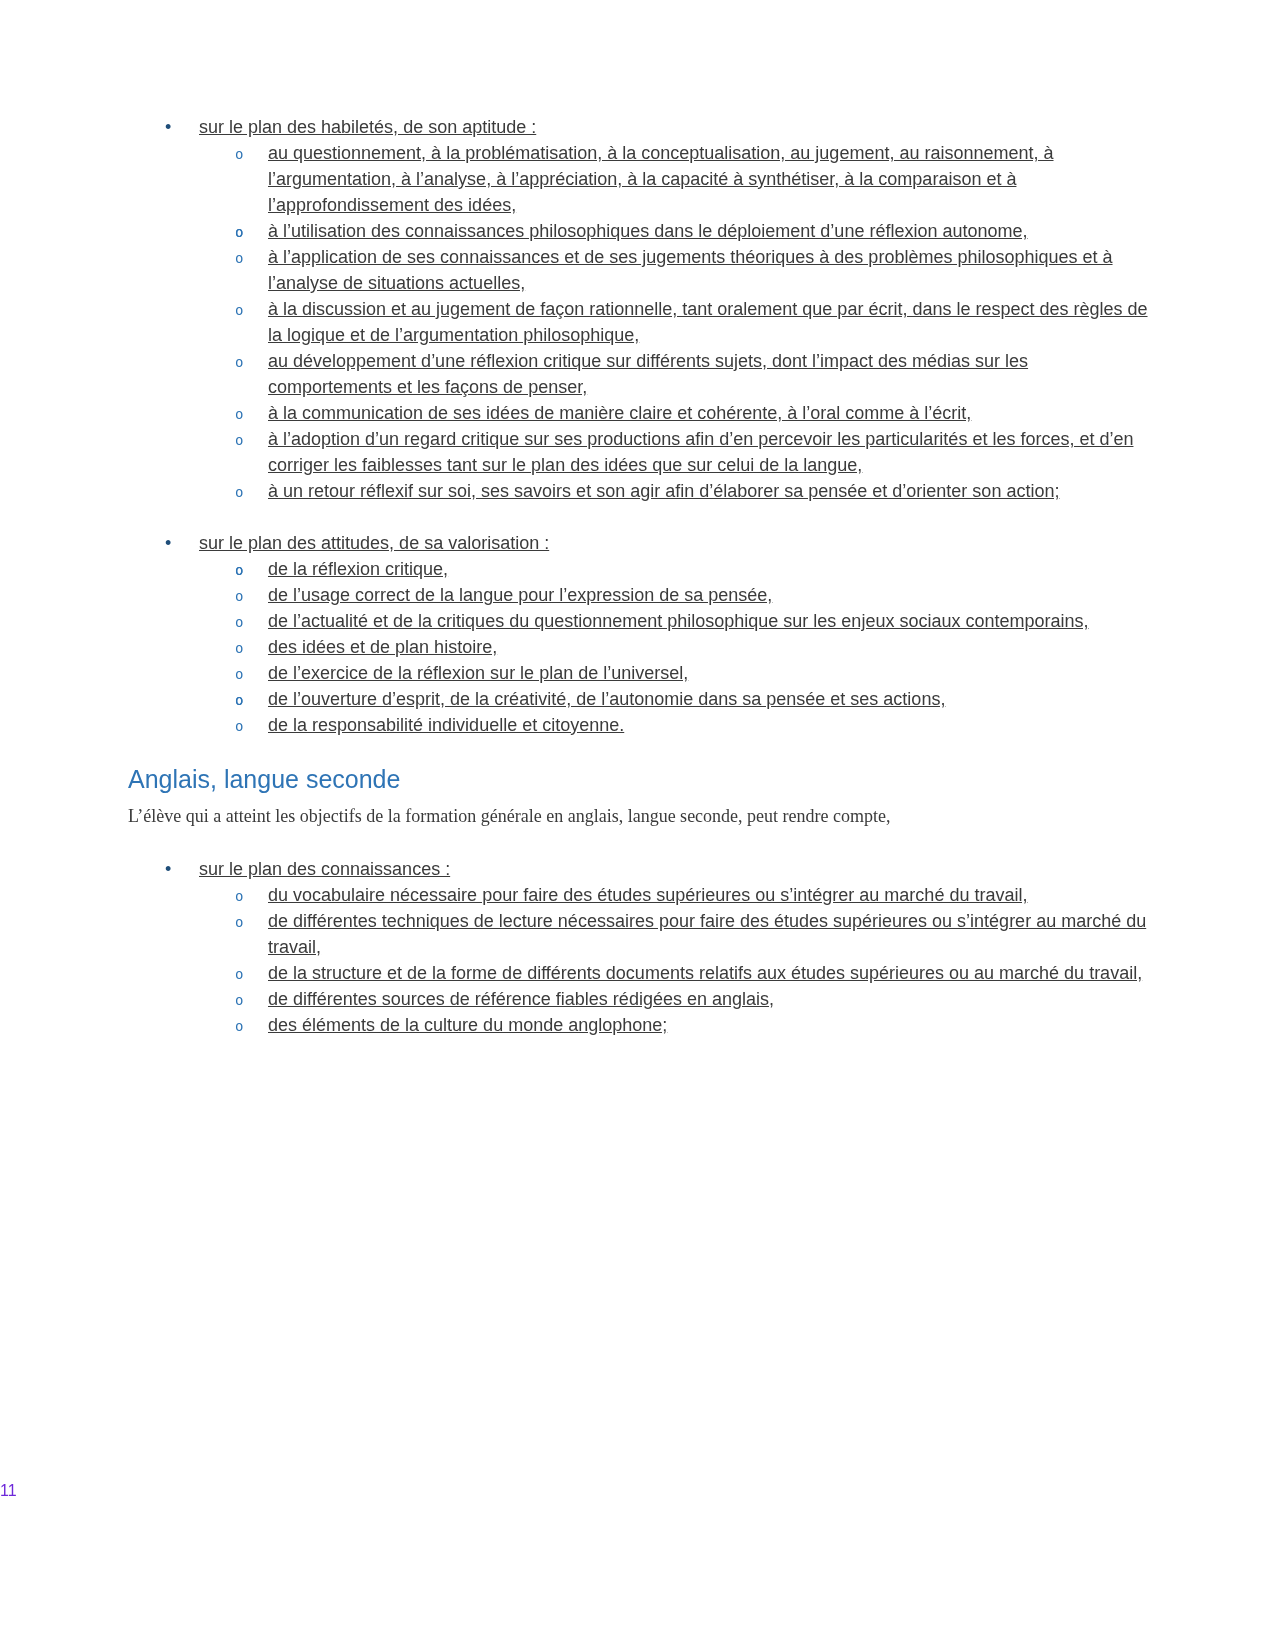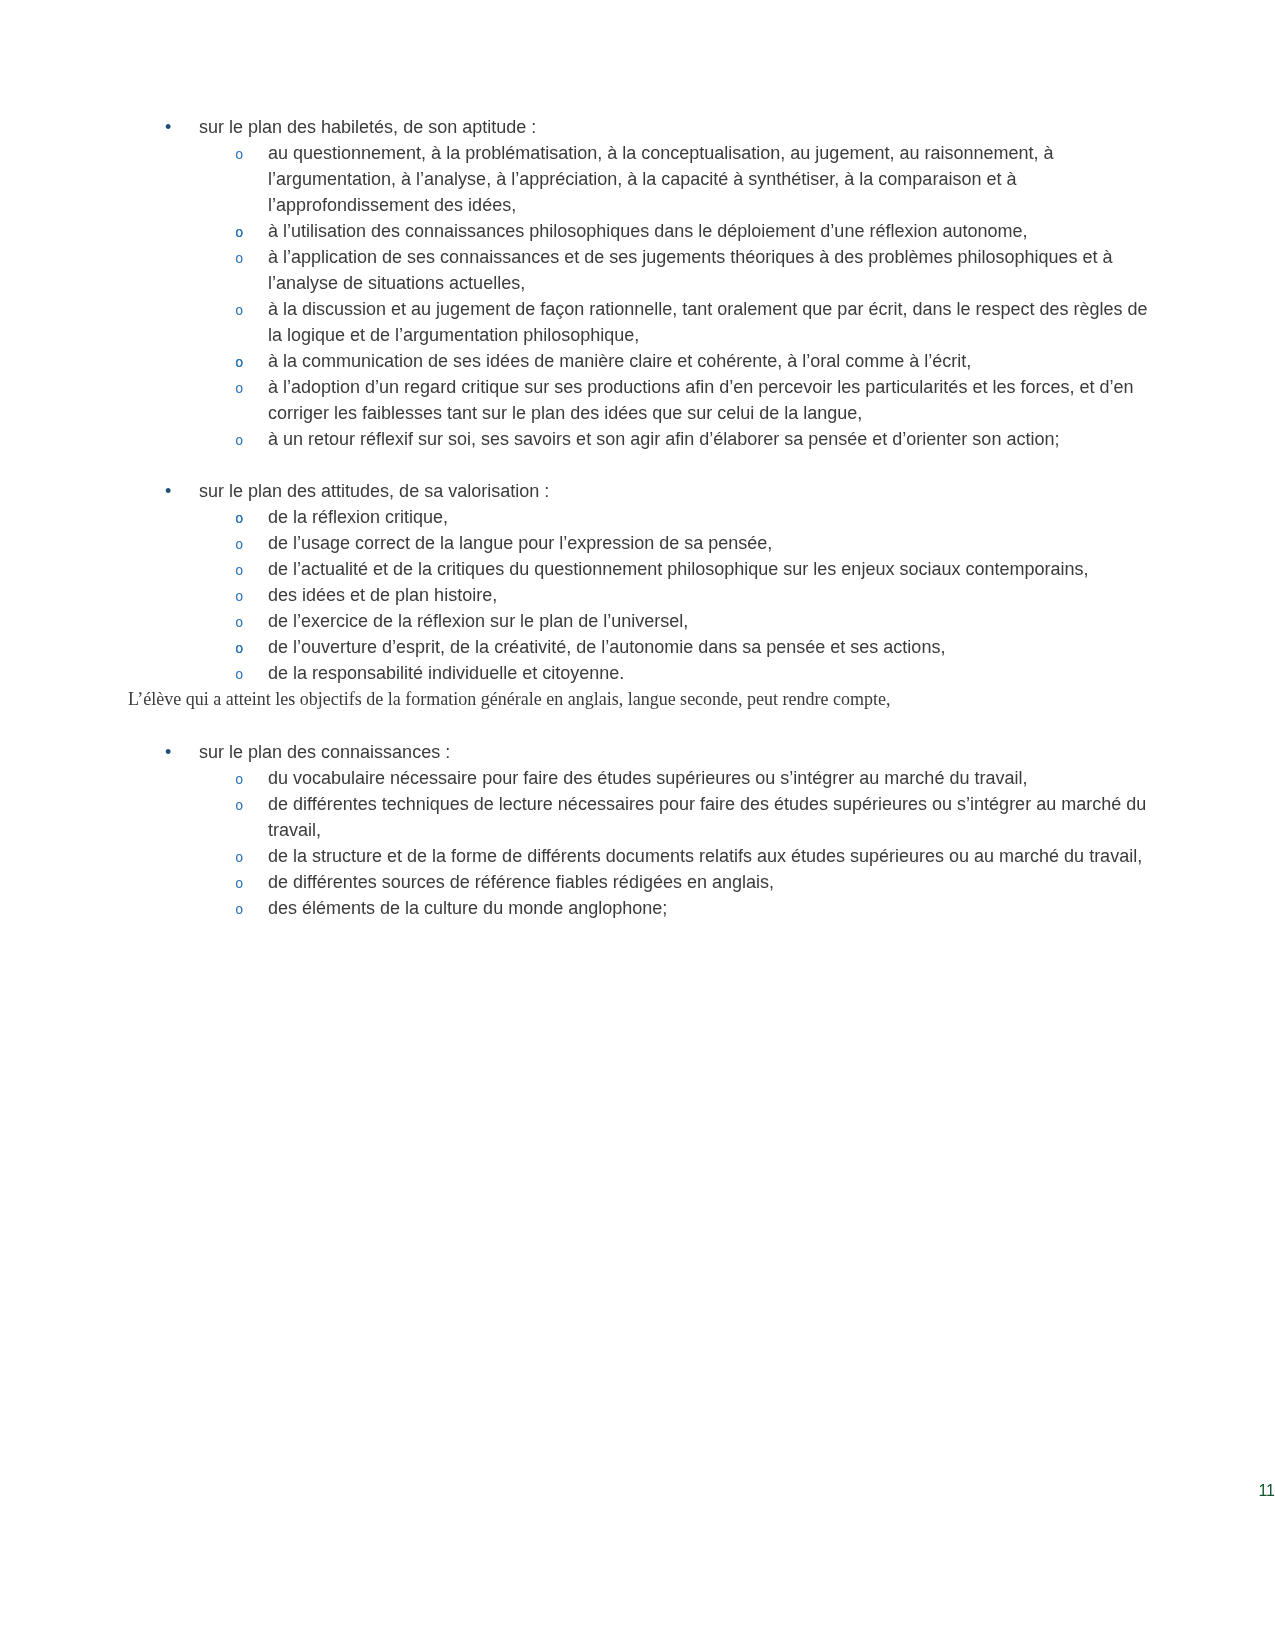--- a/index.html
+++ b/index.html
@@ -27,6 +27,7 @@
   }
   .li .txt {
     display: block;
+    text-decoration: underline;
   }
   .l1 {
     padding-left: 71px;

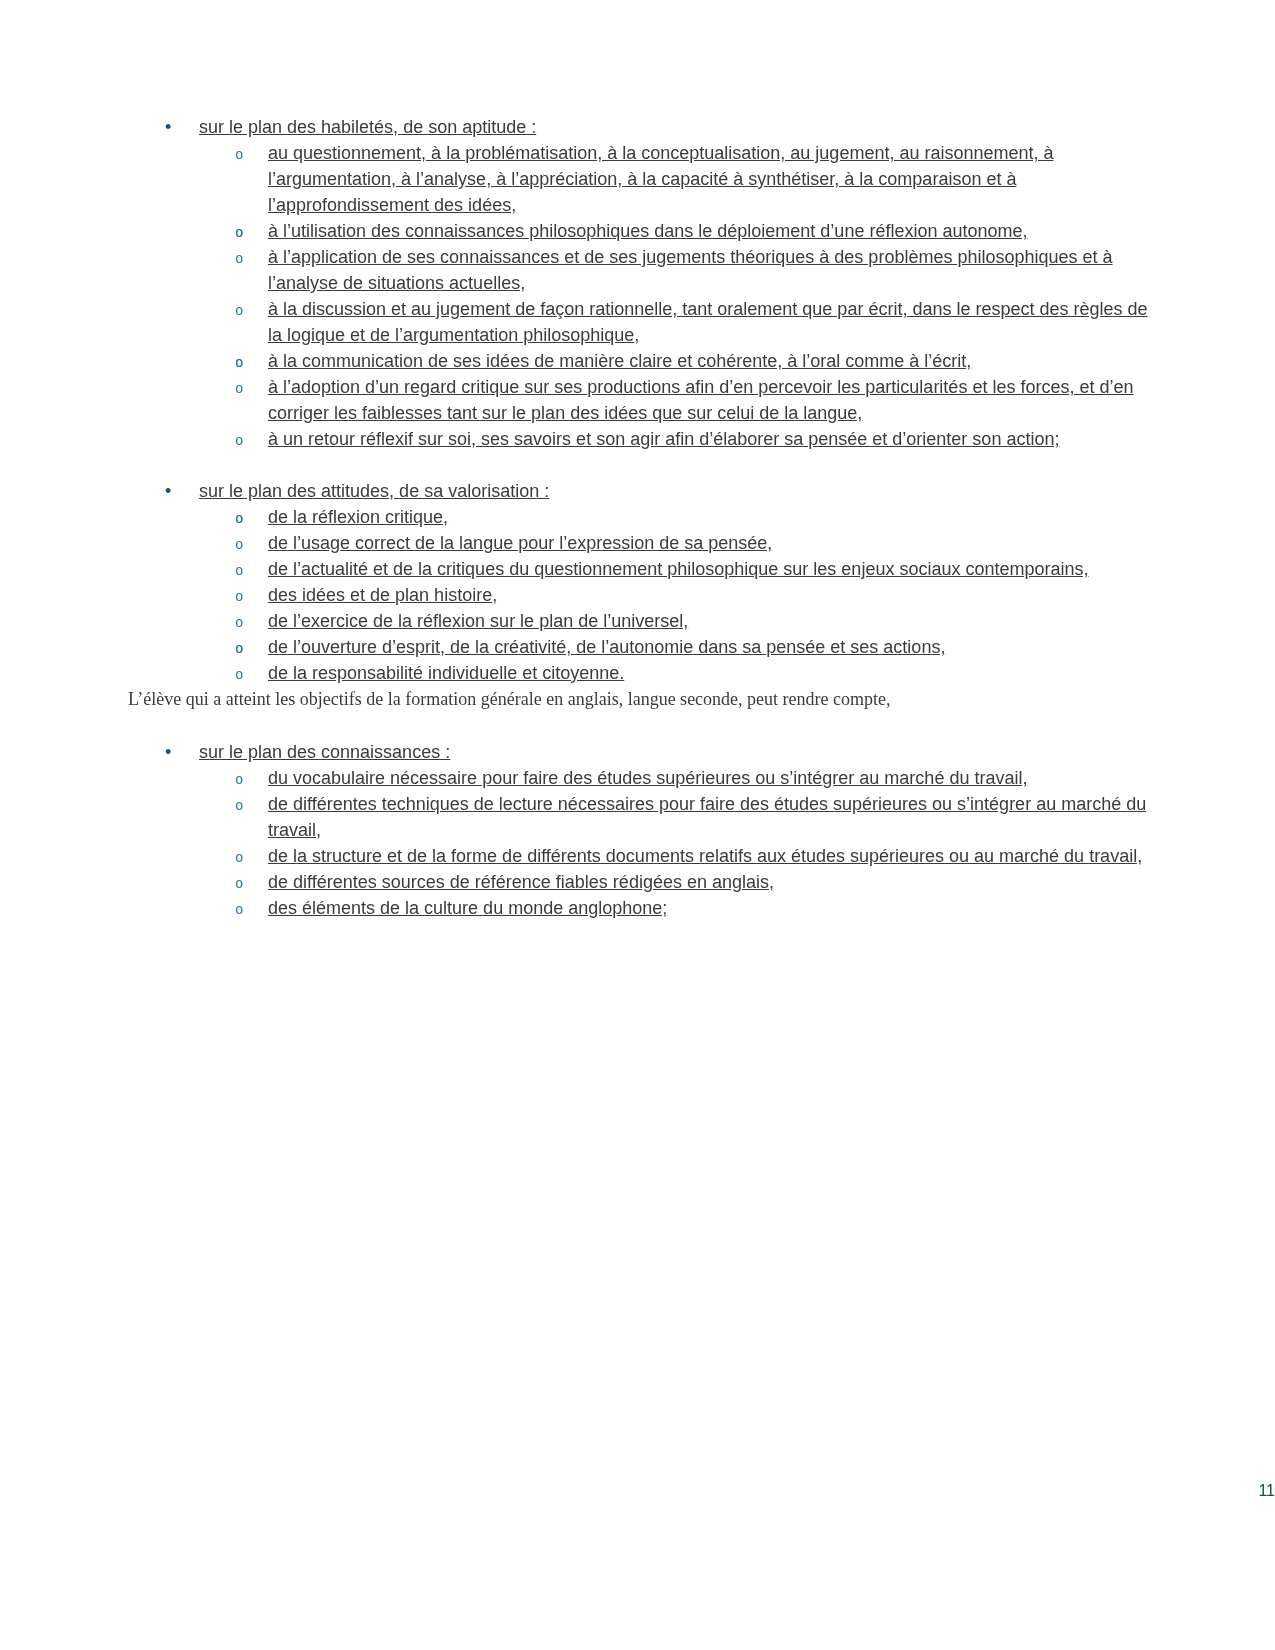--- a/index.html
+++ b/index.html
@@ -113,6 +113,7 @@
       </div>
       <div class="li l2">
         <span class="marker">o</span>
+        <span class="txt">au développement d’une réflexion critique sur différents sujets, dont l’impact des médias sur les comportements et les façons de penser,</span>
       </div>
       <div class="li l2">
         <span class="marker">o</span>

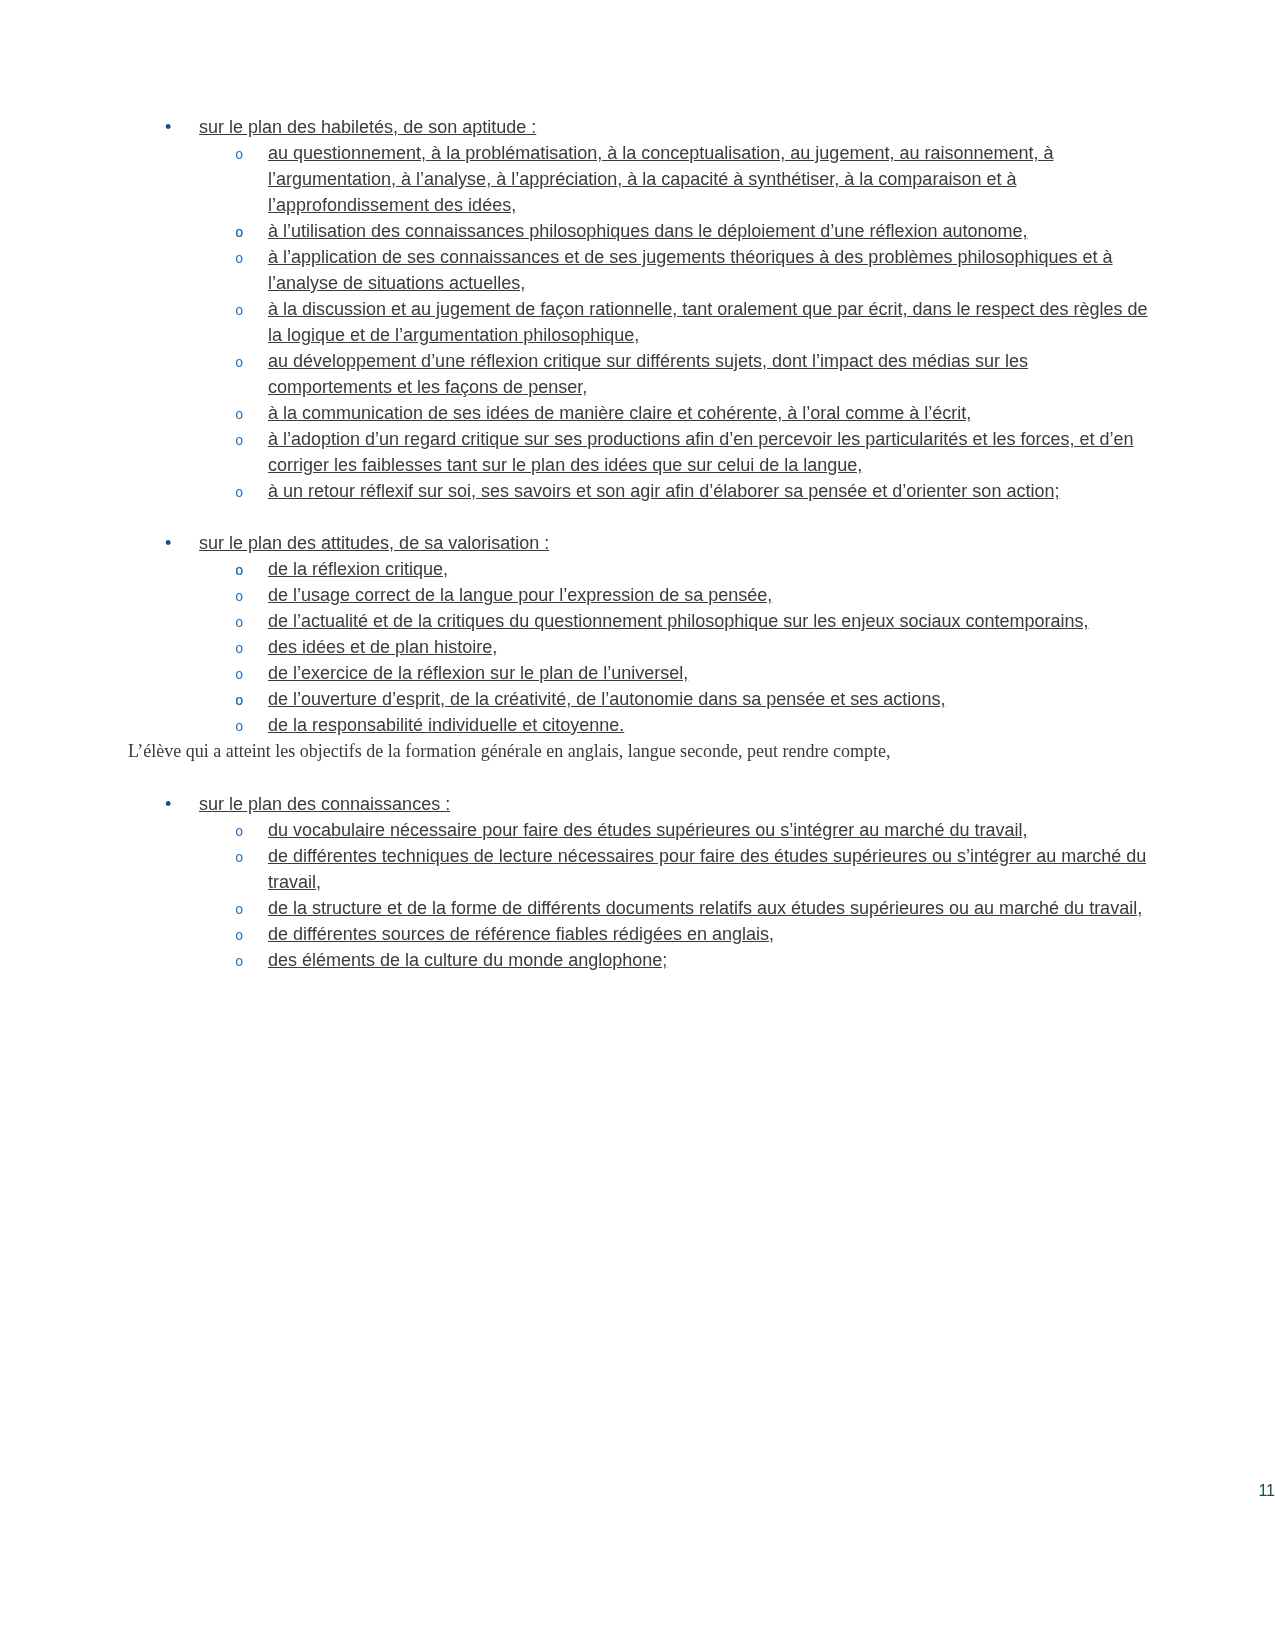--- a/index.html
+++ b/index.html
@@ -170,6 +170,7 @@
       </div>
     </section>
 
+    <h2 class="doc-heading">Anglais, langue seconde</h2>
 
     <p class="intro">L’élève qui a atteint les objectifs de la formation générale en anglais, langue seconde, peut rendre compte,</p>
 

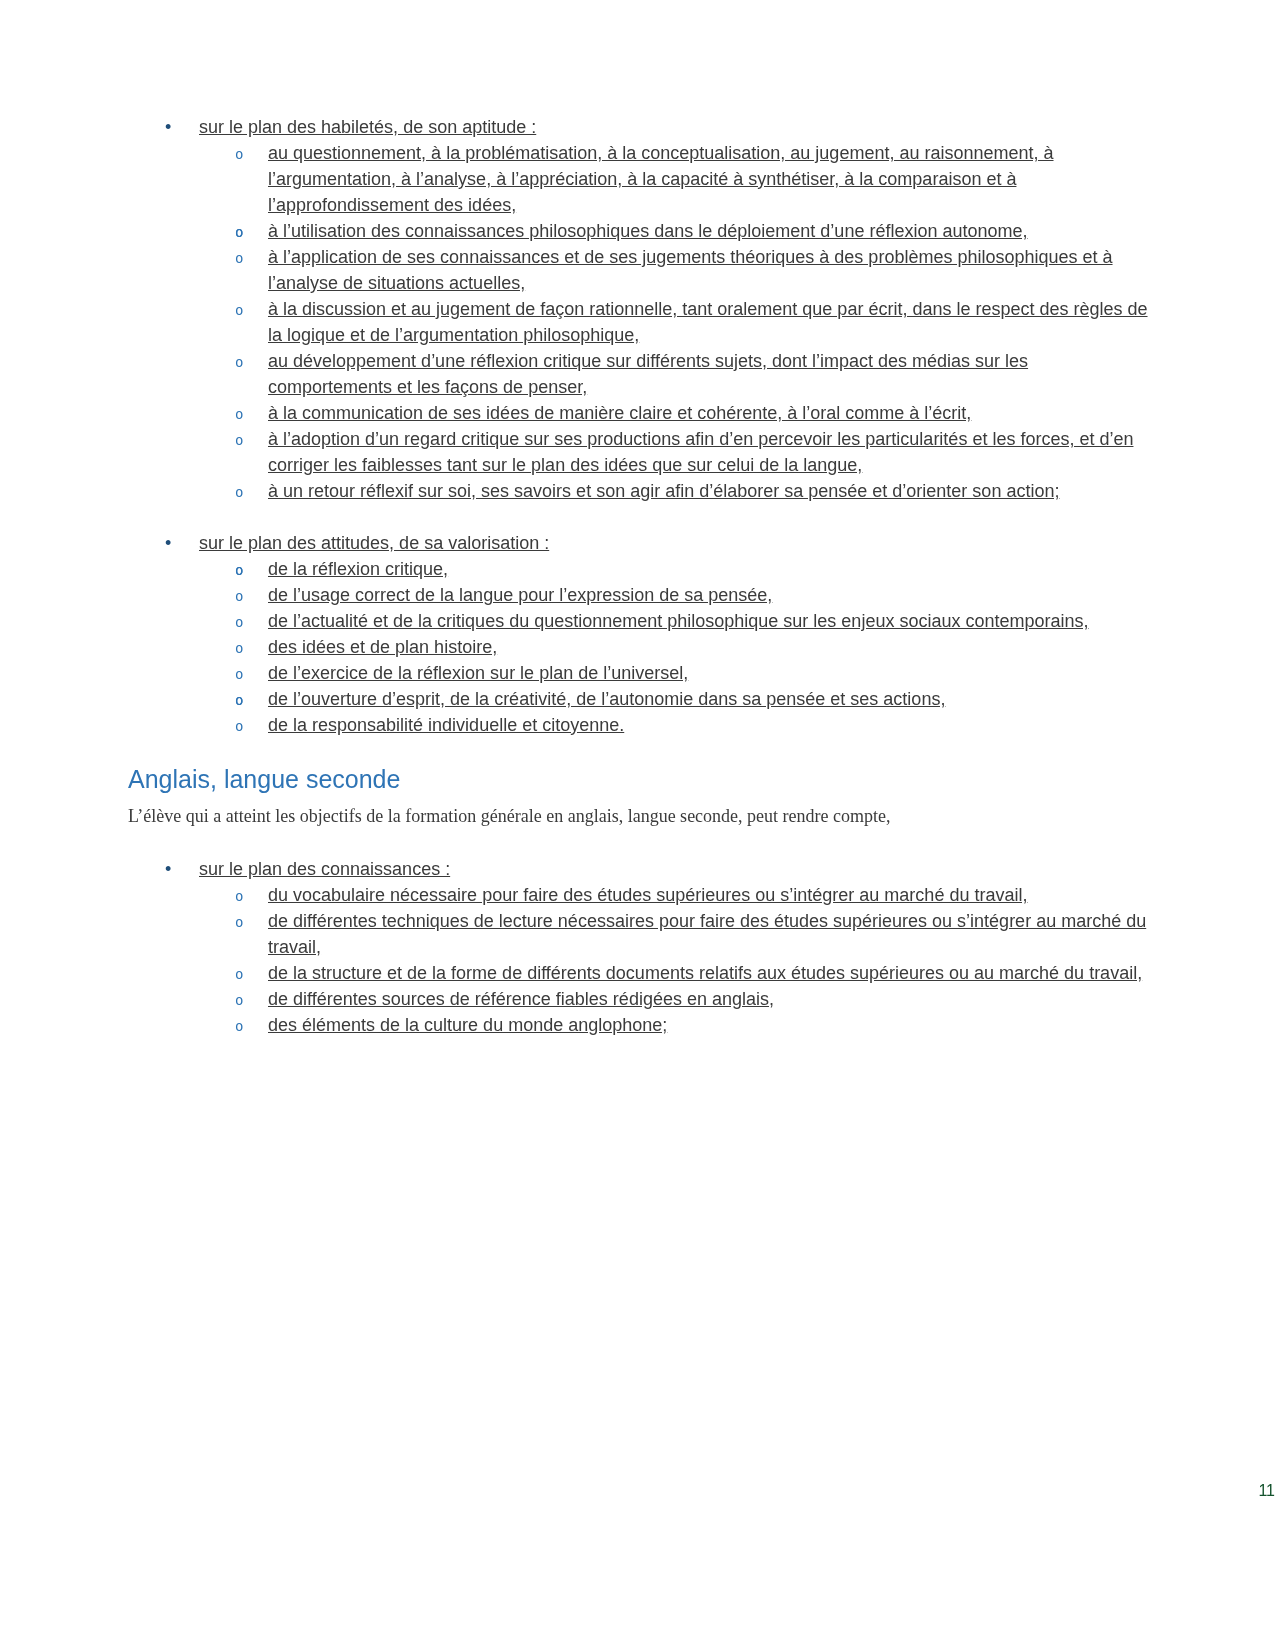--- a/index.html
+++ b/index.html
@@ -76,9 +76,9 @@
     top: 1478px;
     left: 0;
     width: 100%;
-    text-align: right;
+    text-align: left;
     font-size: 16px;
-    color: #14532d;
+    color: #6d28d9;
   }
 </style>
 </head>

